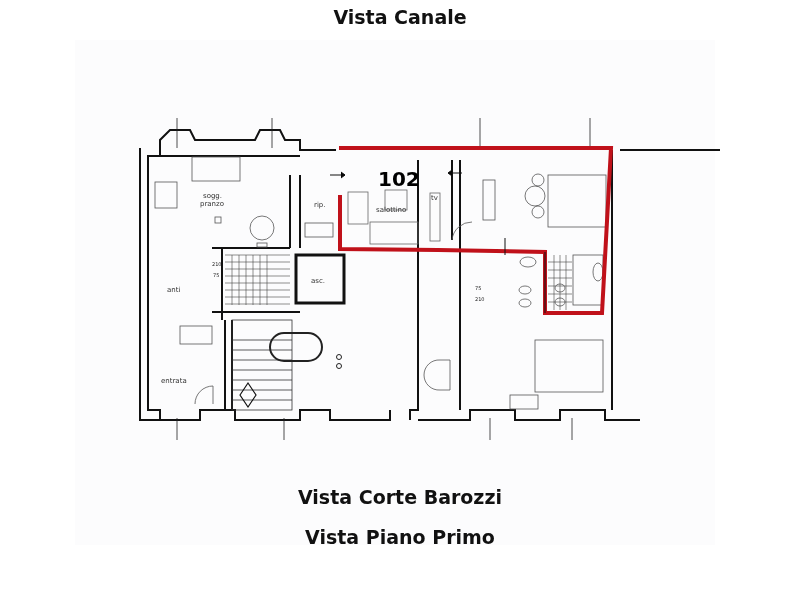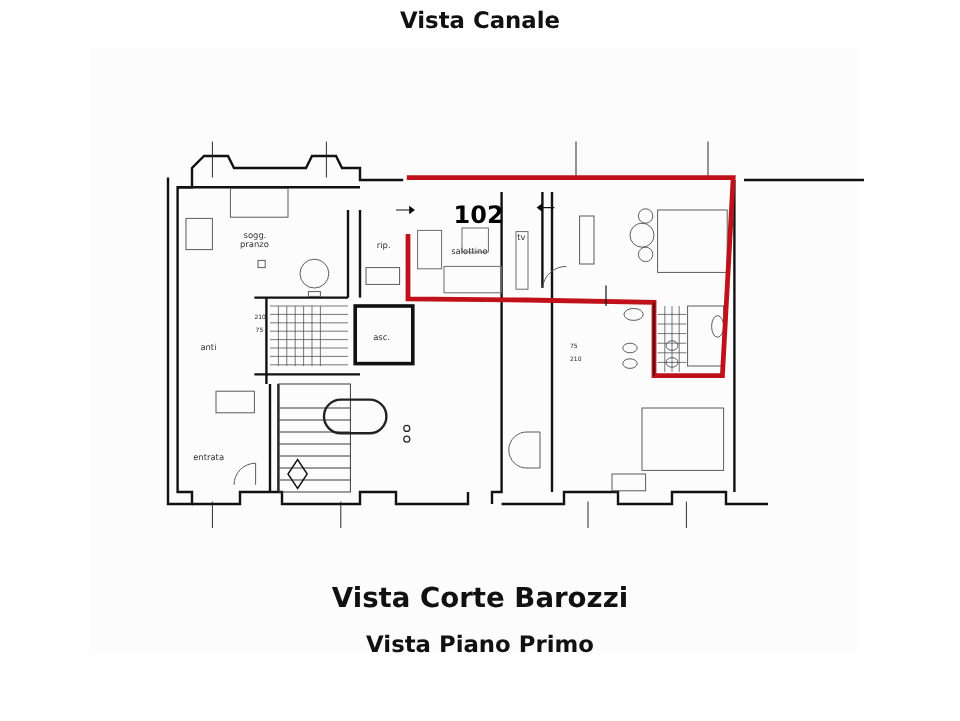--- a/index.html
+++ b/index.html
@@ -6,7 +6,7 @@
   body { width:800px; height:601px; position:relative; overflow:hidden; font-family:"DejaVu Sans", sans-serif; }
   .title { position:absolute; left:0; width:800px; text-align:center; font-family:"DejaVu Sans", sans-serif; font-weight:bold; color:#111; }
   #top-title { top:6px; font-size:19px; }
-  #bottom-title-1 { top:486px; font-size:23px; }
+  #bottom-title-1 { top:486px; font-size:19px; }
   #bottom-title-2 { top:526px; font-size:19px; }
   .sheet { position:absolute; left:75px; top:40px; width:640px; height:505px; background:#fcfcfd; }
   svg#plan { position:absolute; left:0; top:0; }

